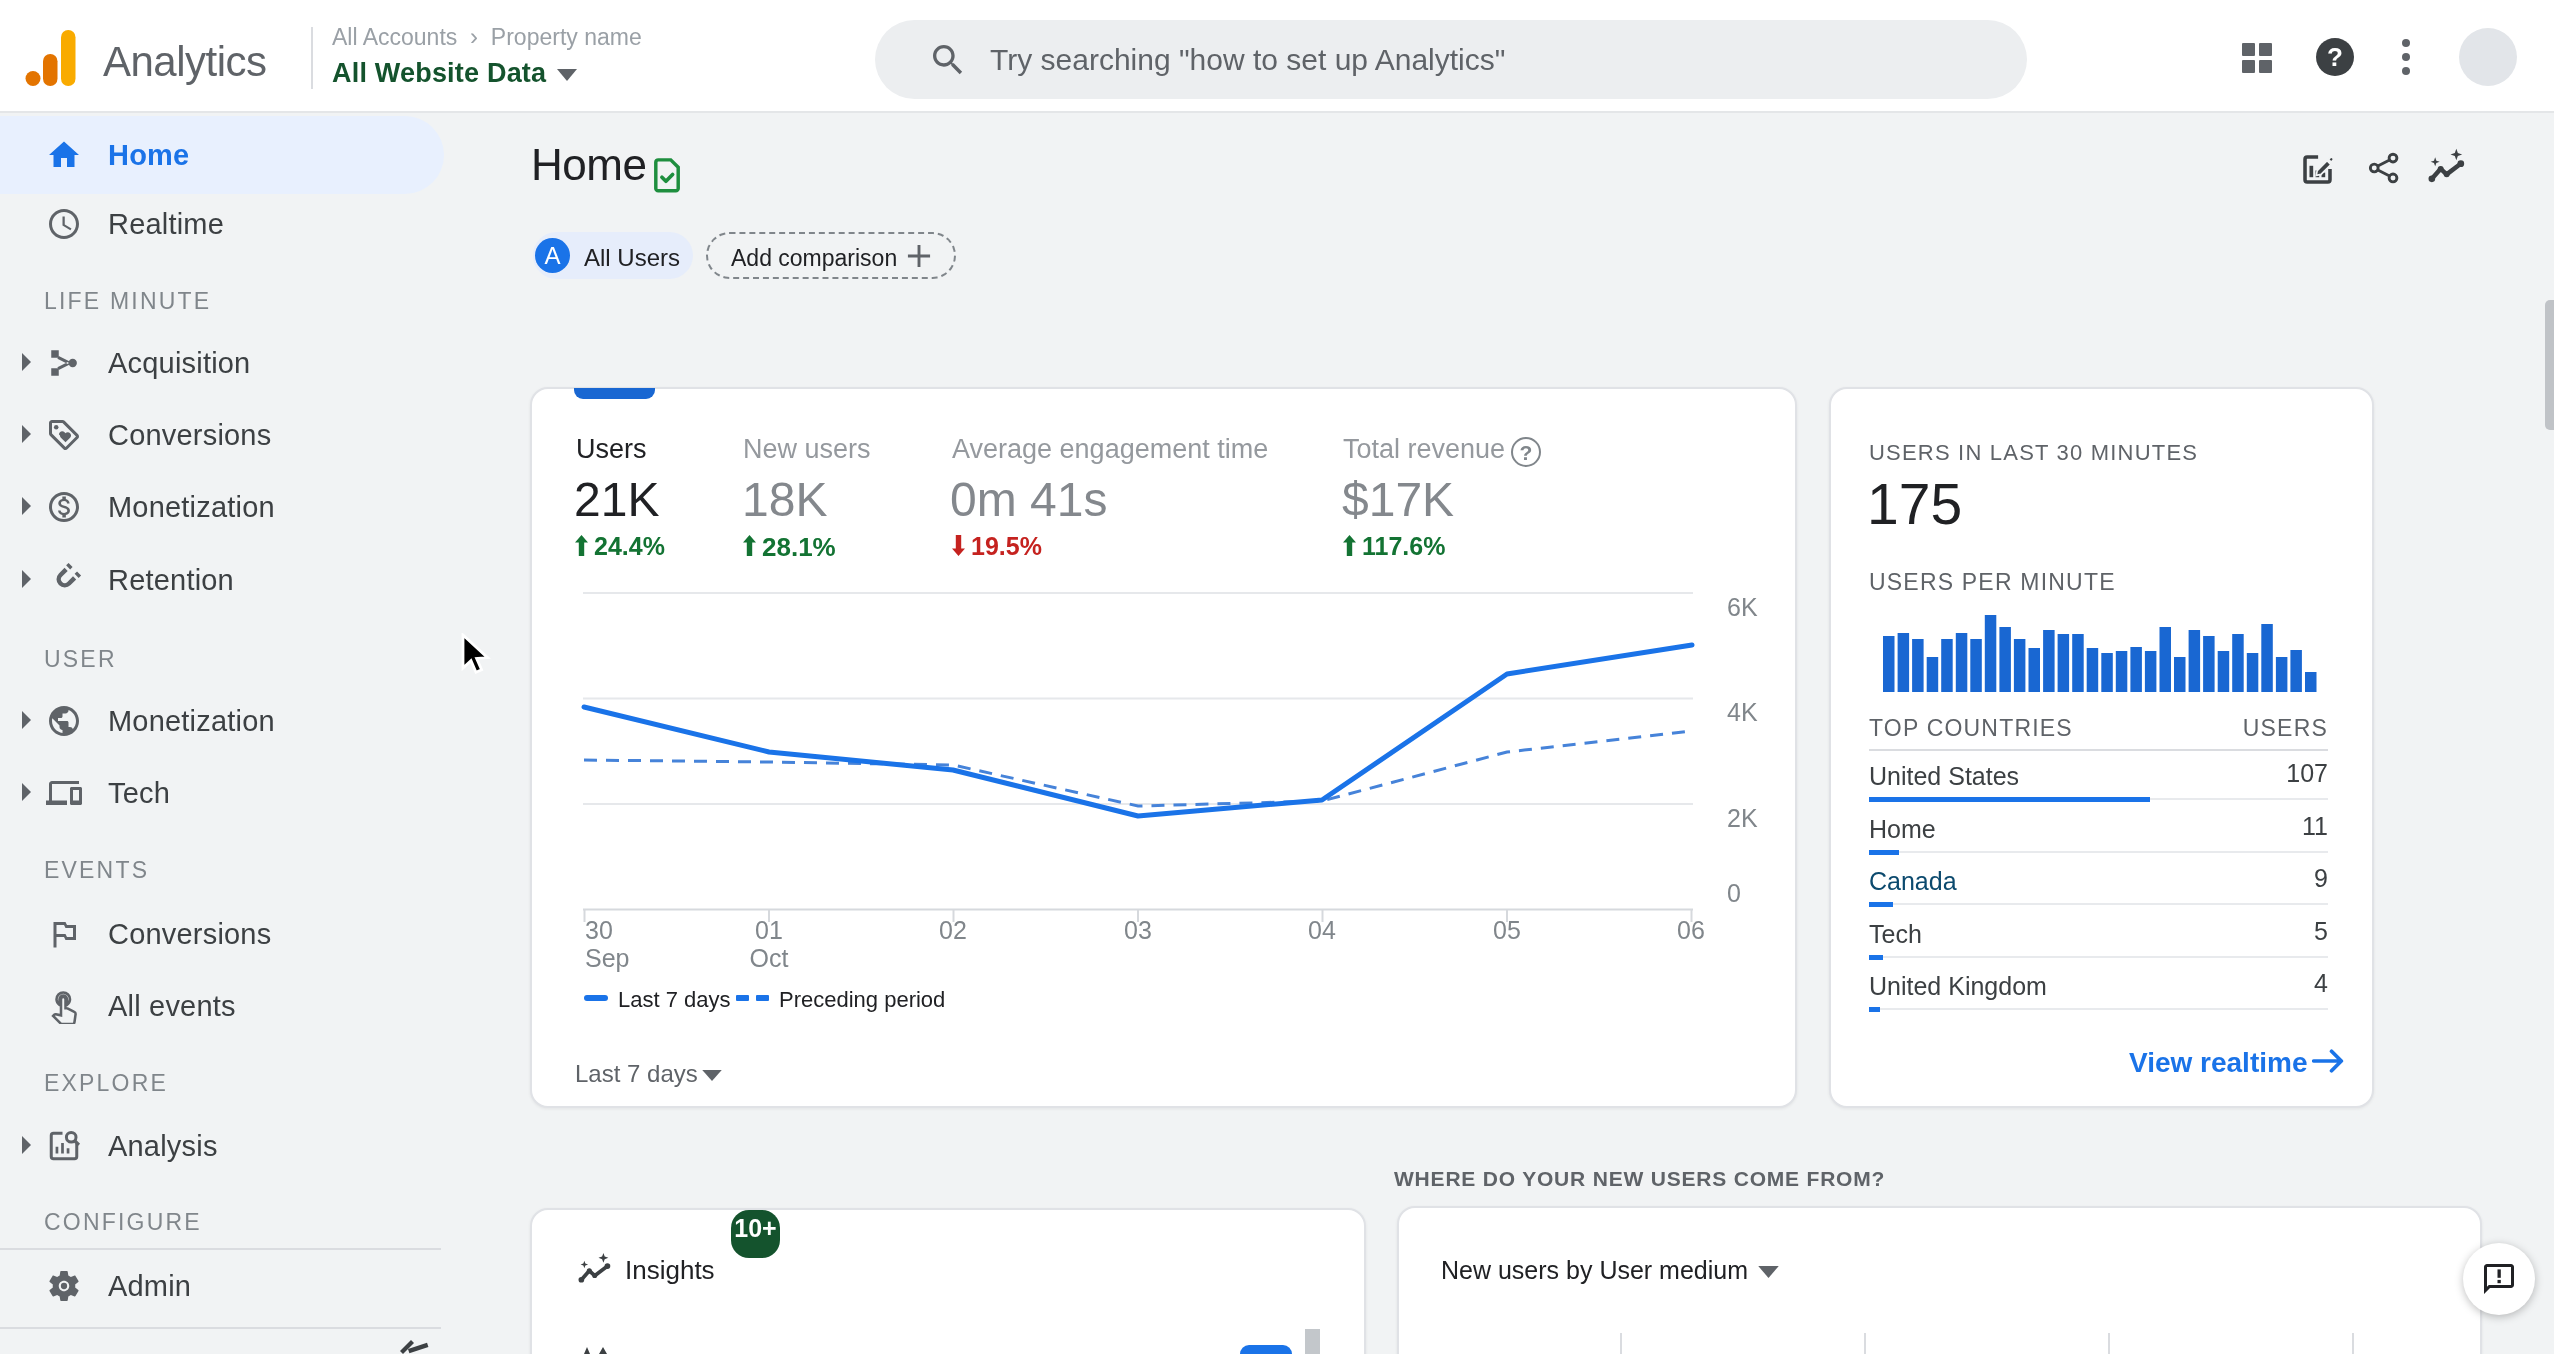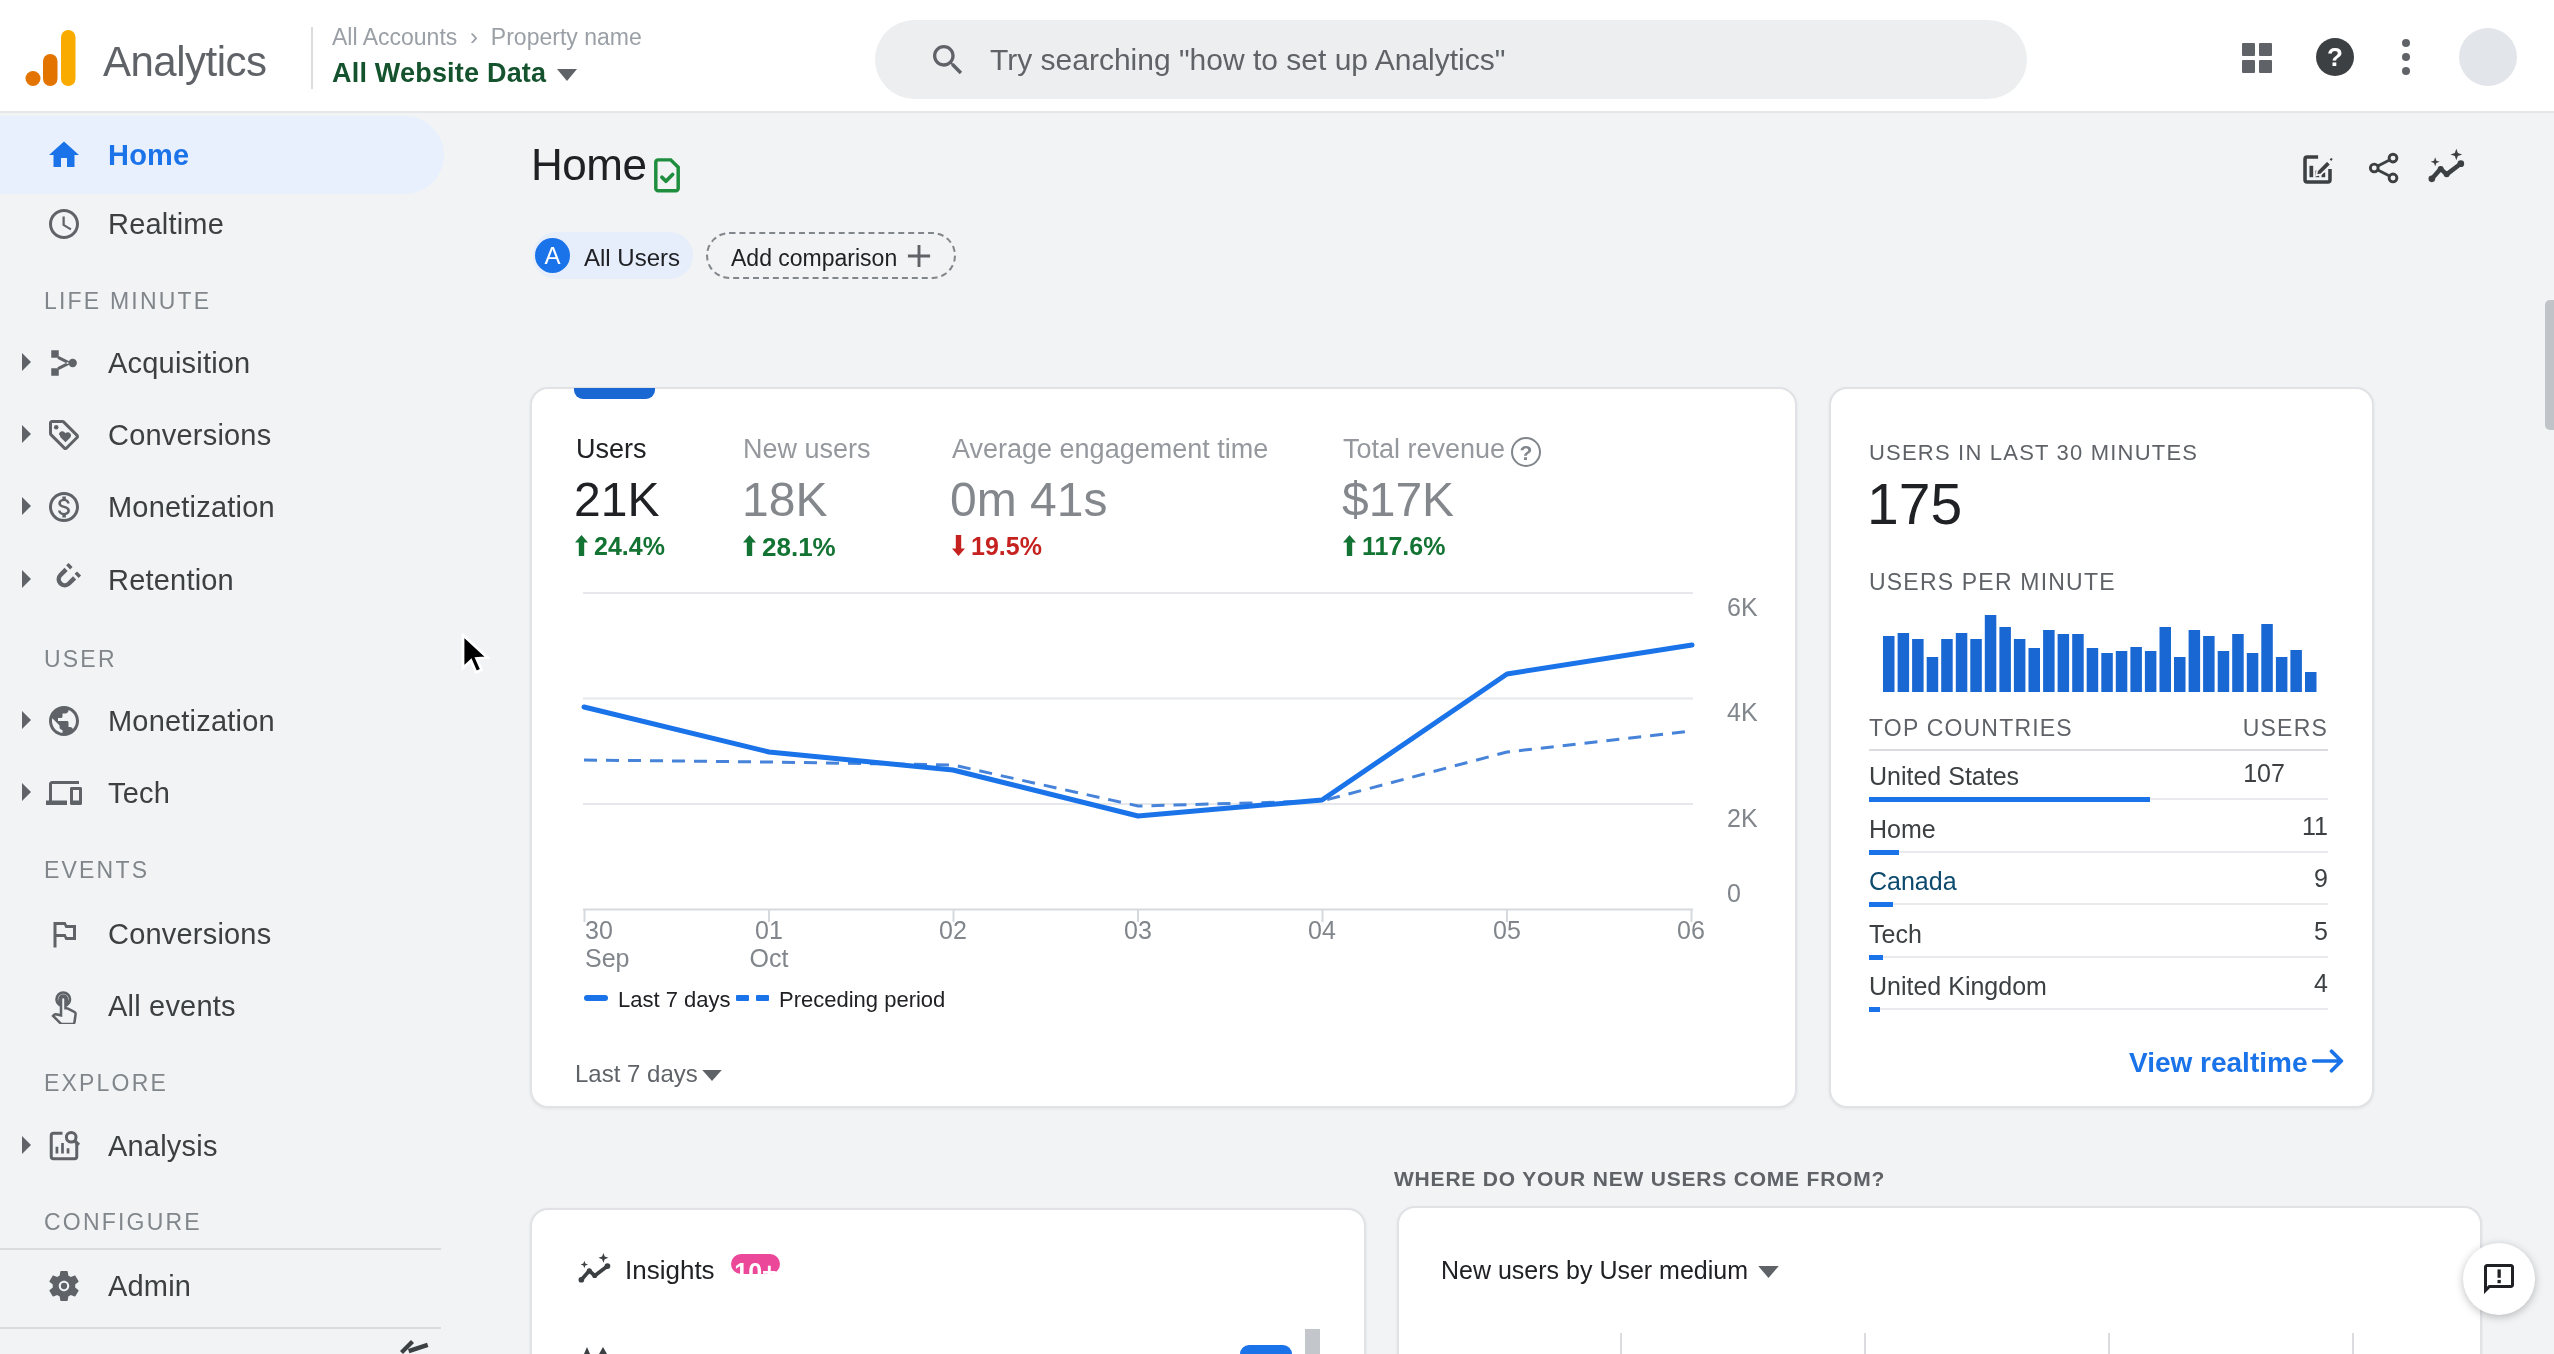--- a/index.html
+++ b/index.html
@@ -320,7 +320,7 @@
 <div class="abs" style="left:2200px;top:715px;width:128px;font-size:23px;letter-spacing:1.2px;color:#5f6368;text-align:right">USERS</div>
 <div class="abs" style="left:1869px;top:749px;width:459px;height:2px;background:#dadce0"></div>
 <div class="abs" style="left:1869px;top:762px;font-size:25px;color:#3c4043">United States</div>
-<div class="abs" style="left:2200px;top:759px;width:128px;font-size:25px;color:#3c4043;text-align:center">107</div>
+<div class="abs" style="left:2200px;top:759px;width:128px;font-size:25px;color:#3c4043;text-align:right">107</div>
 <div class="abs" style="left:1869px;top:798px;width:459px;height:2px;background:#e8eaed"></div>
 <div class="abs" style="left:1869px;top:797px;width:281px;height:5px;background:#1a73e8"></div>
 <div class="abs" style="left:1869px;top:815px;font-size:25px;color:#3c4043">Home</div>

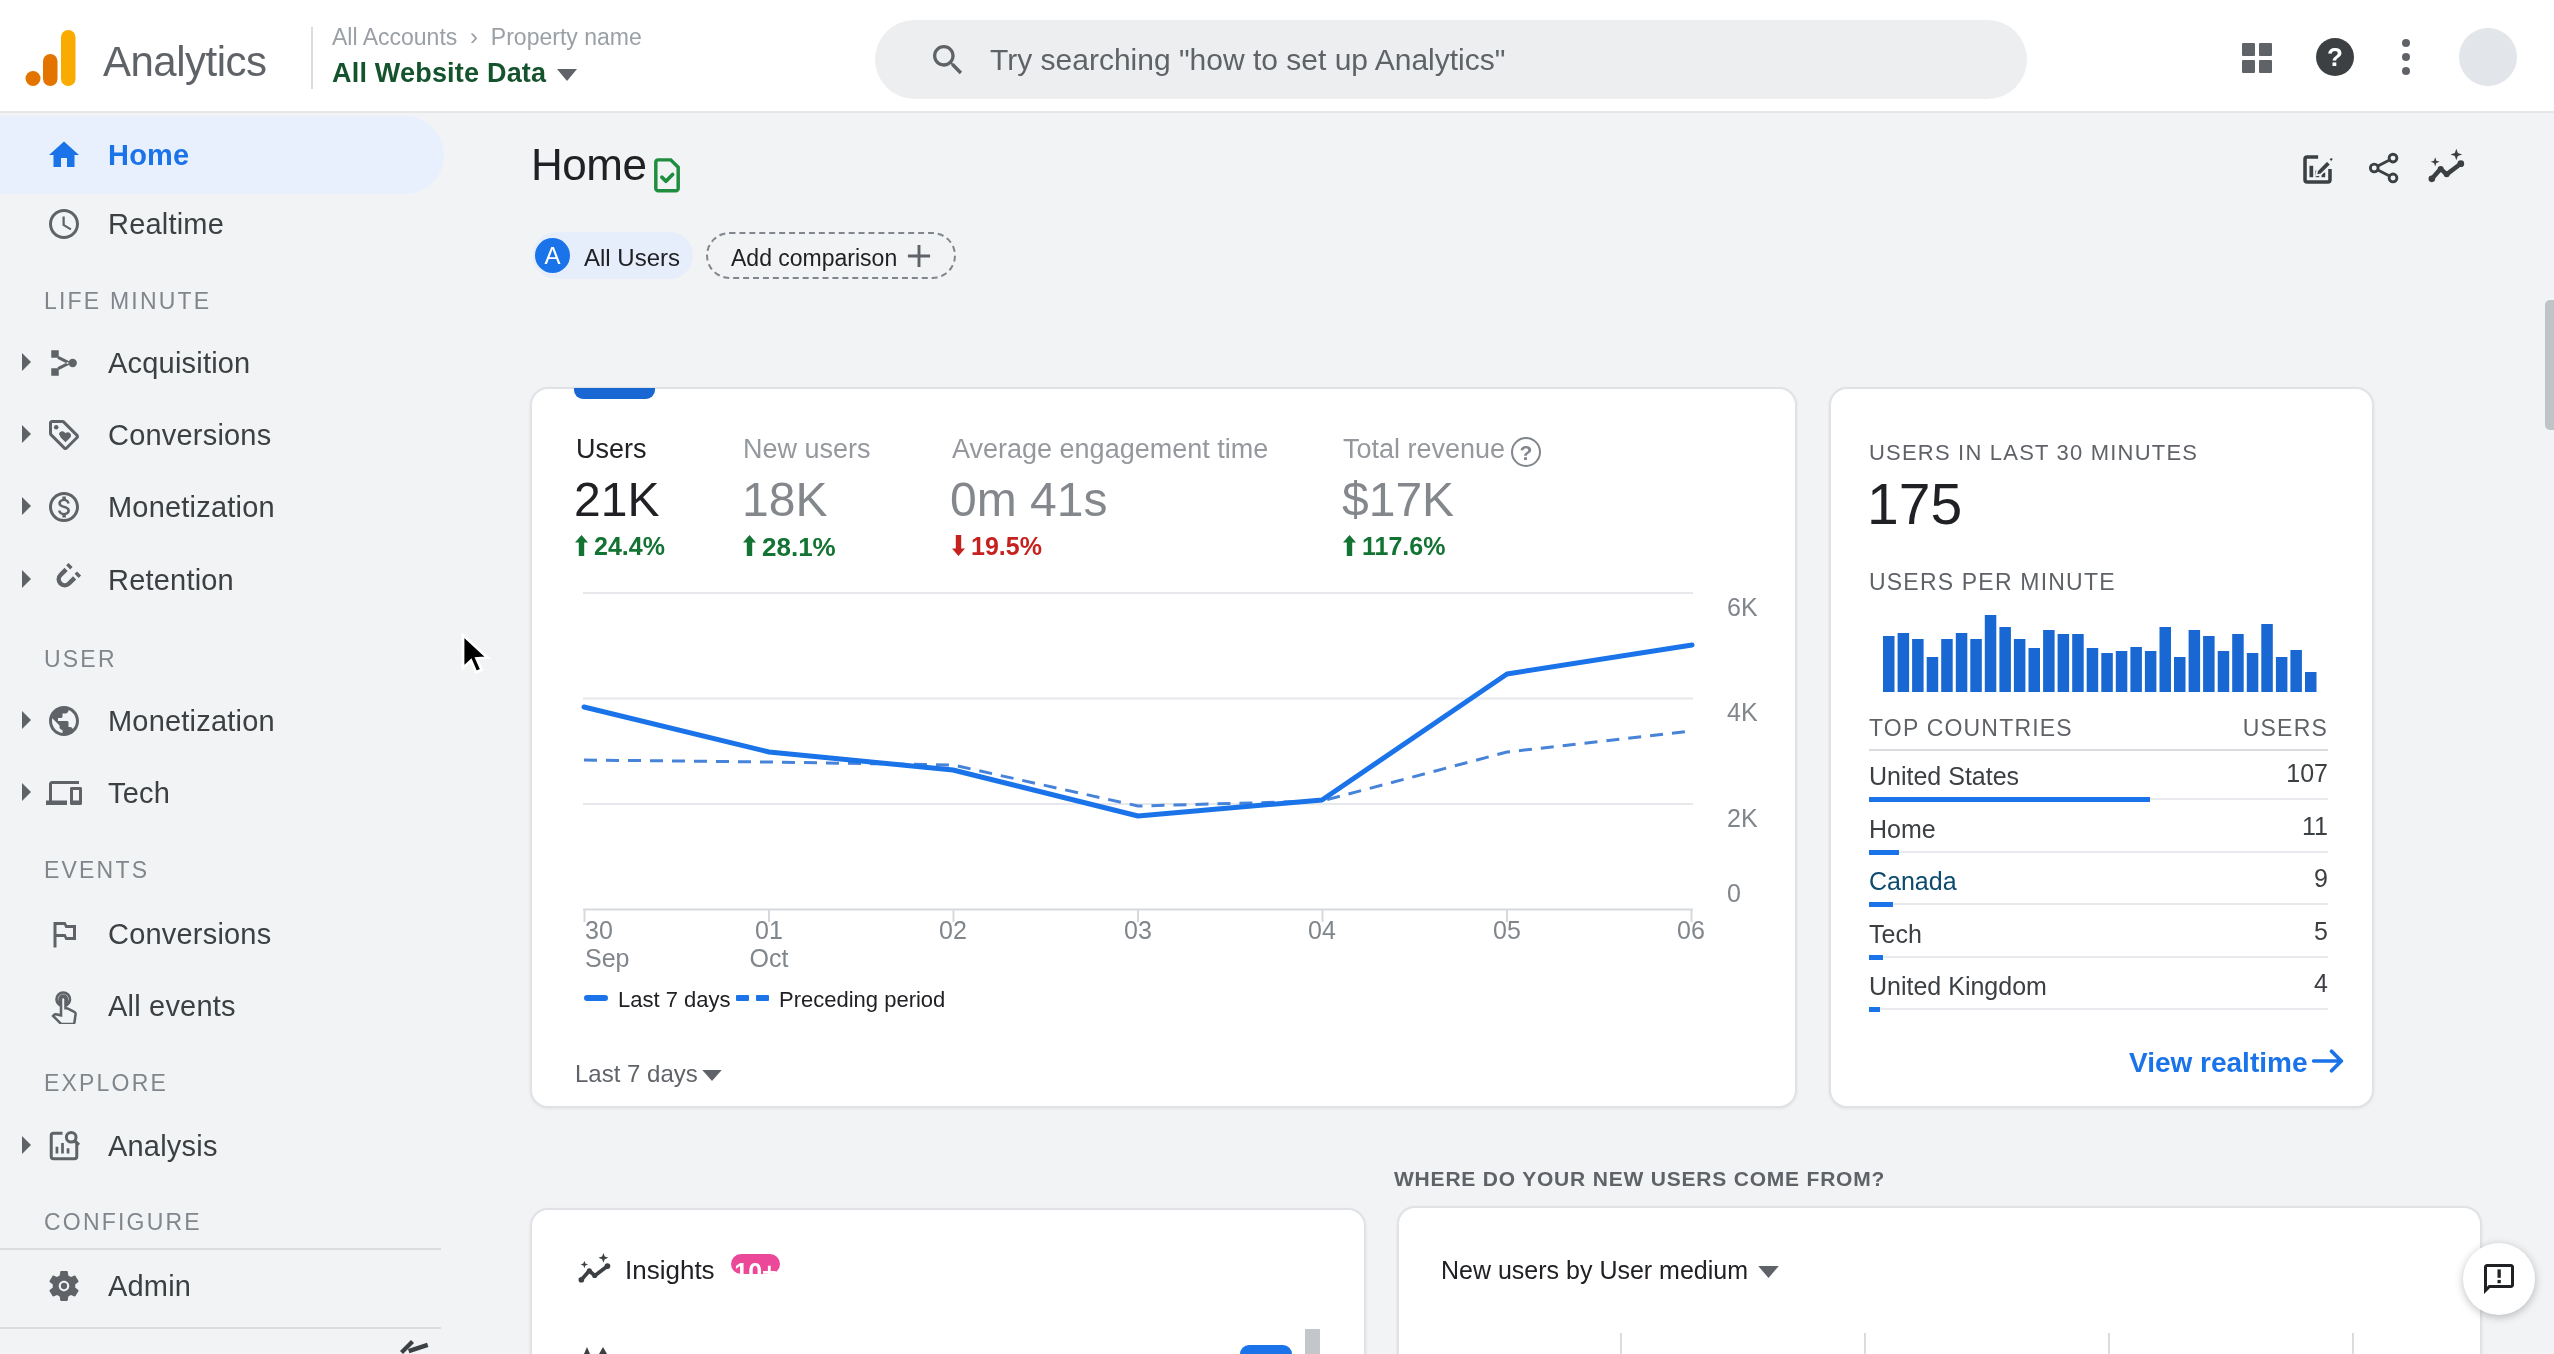--- a/index.html
+++ b/index.html
@@ -359,7 +359,7 @@
     </g>
   </svg>
 <div class="abs" style="left:625px;top:1255px;font-size:26px;color:#202124">Insights</div>
-<div class="abs" style="left:731px;top:1254px;width:49px;height:20px;background:#ec4899;border-radius:18px;color:#fff;font-size:25px;text-align:center;line-height:36px;font-weight:700">10+</div>
+<div class="abs" style="left:731px;top:1210px;width:49px;height:48px;background:#14532d;border-radius:18px;color:#fff;font-size:25px;text-align:center;line-height:36px;font-weight:700">10+</div>
 <div class="abs" style="left:1305px;top:1329px;width:15px;height:25px;background:#c3c7cb"></div>
 <div class="abs" style="left:1240px;top:1345px;width:52px;height:9px;background:#1a73e8;border-radius:17px 17px 0 0"></div>
 <svg class="abs" style="left:583px;top:1347px" width="26" height="7" viewBox="0 0 26 7">

